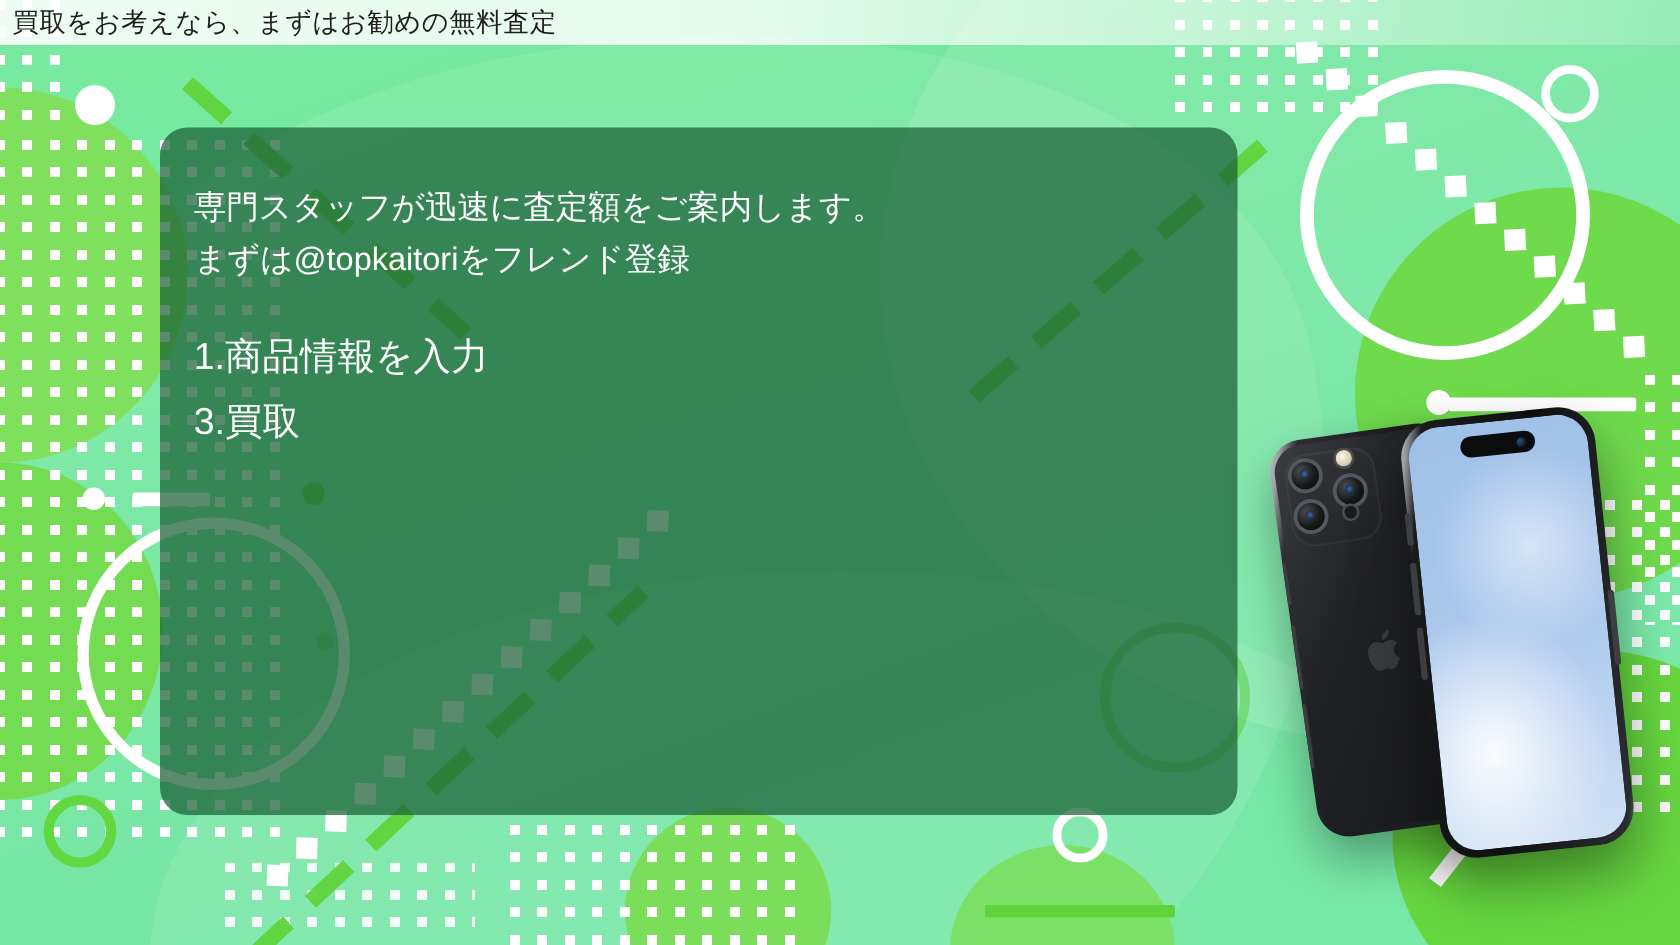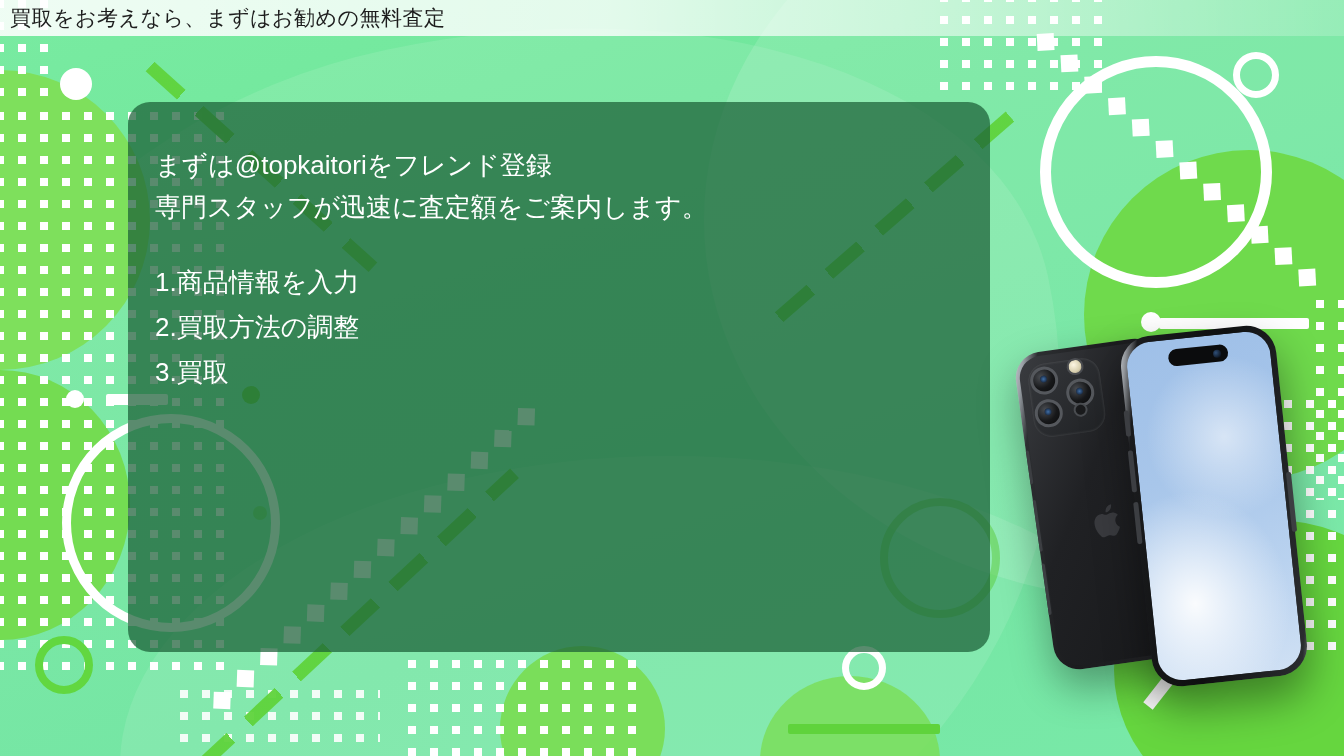--- a/index.html
+++ b/index.html
@@ -425,8 +425,8 @@
   <div class="panel-inner">
 
     <div class="lead">
+      <div>専門スタッフが迅速に査定額をご案内します。</div>
       <div>まずは@topkaitoriをフレンド登録</div>
-      <div>専門スタッフが迅速に査定額をご案内します。</div>
     </div>
 
     <ul class="steps-list">

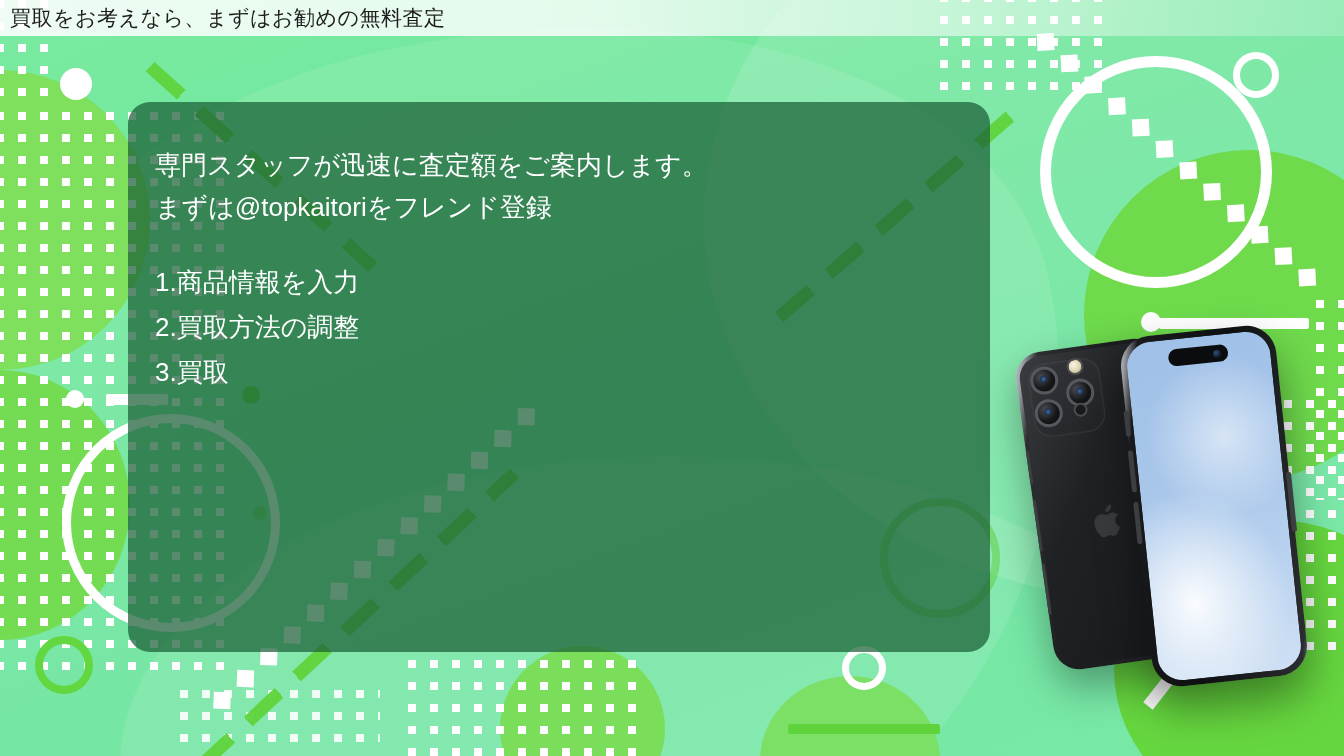--- a/index.html
+++ b/index.html
@@ -221,7 +221,7 @@
   }
   .steps-list { list-style: none; }
   .steps-list li {
-    font-size: 26px;
+    font-size: 30px;
     line-height: 1.72;
     font-weight: 400;
     white-space: nowrap;

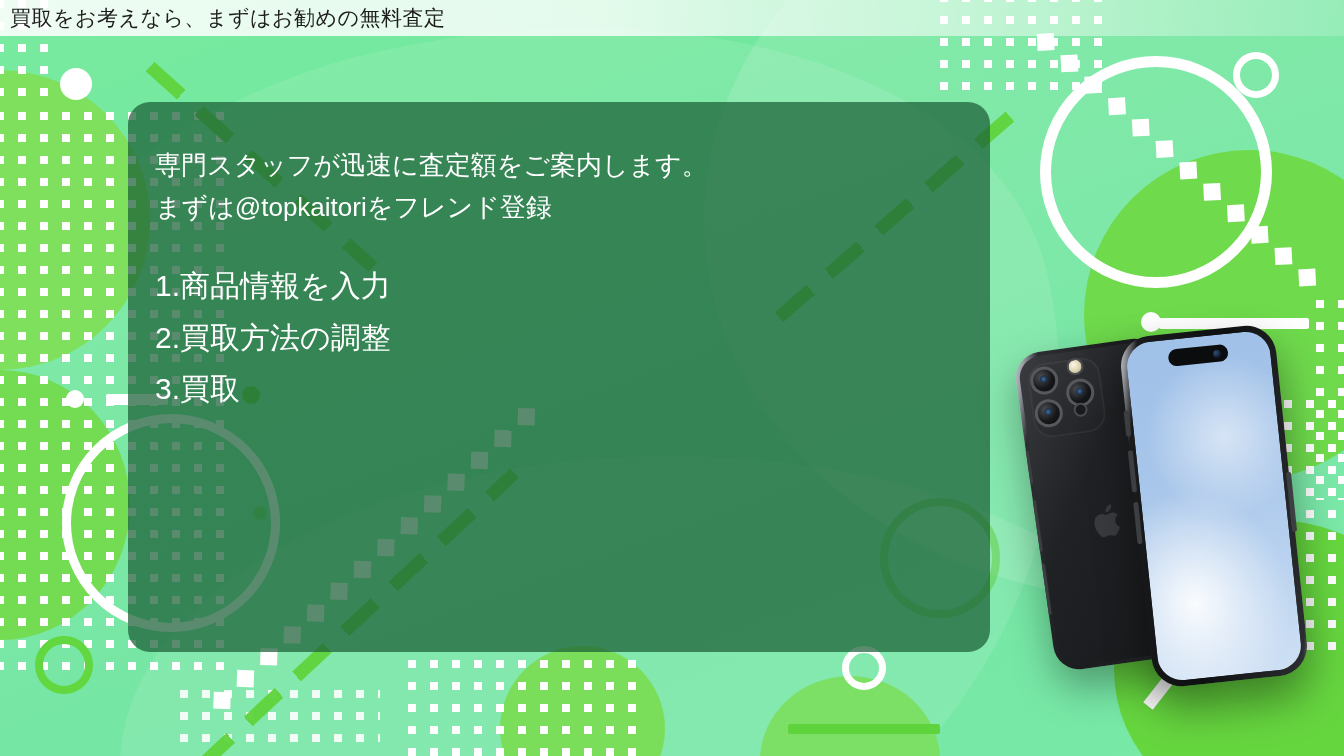--- a/index.html
+++ b/index.html
@@ -431,7 +431,6 @@
 
     <ul class="steps-list">
       <li>1.商品情報を入力</li>
-      <li>2.買取方法の調整</li>
       <li>3.買取</li>
     </ul>
   </div>

